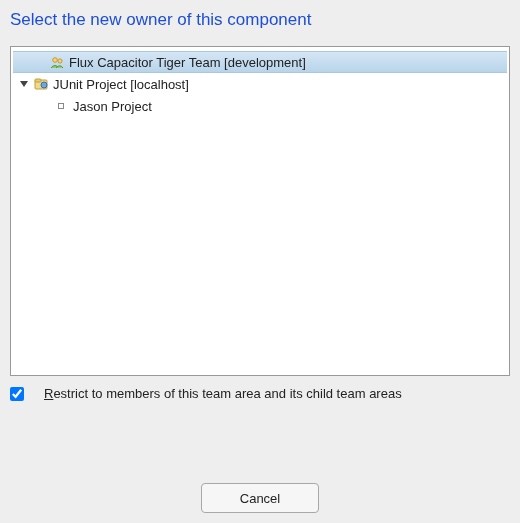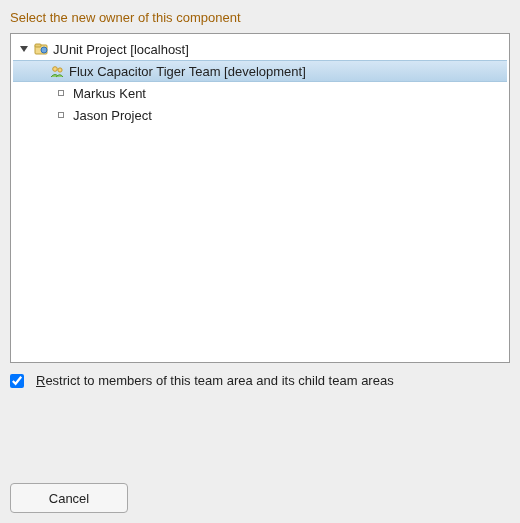--- a/index.html
+++ b/index.html
@@ -15,9 +15,9 @@
       flex-direction: column;
     }
     .dialog-title {
-      font-size: 13px;
-      margin-bottom: 8px;
-      color: #a16207;
+      font-size: 17px;
+      margin-bottom: 16px;
+      color: #1d4ed8;
     }
     .tree-container {
       background: #ffffff;

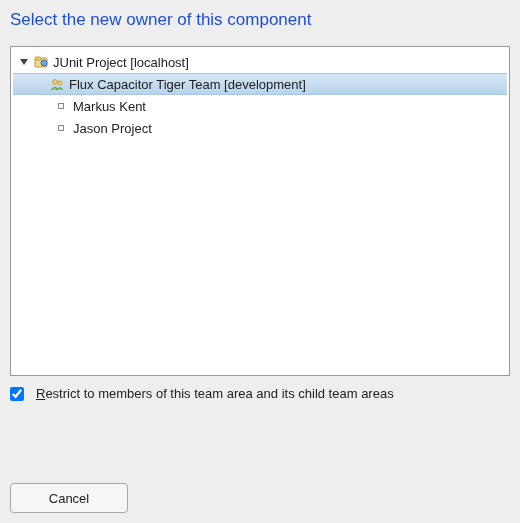--- a/index.html
+++ b/index.html
@@ -96,6 +96,20 @@
 
 <div class="tree-container">
 
+  <div class="tree-row selected">
+    <span class="spacer" style="width:16px"></span>
+    <span class="expander"></span>
+    <span class="icon">
+      <svg width="16" height="16" viewBox="0 0 16 16">
+        <circle cx="6" cy="6" r="2.3" fill="#f7d37a" stroke="#c59a2e"></circle>
+        <circle cx="11" cy="7" r="2.1" fill="#f7d37a" stroke="#c59a2e"></circle>
+        <path d="M2 14 q4 -5 8 0" fill="#8fcf6c" stroke="#4f9a33"></path>
+        <path d="M7 14 q4 -4.5 7 0" fill="#8fcf6c" stroke="#4f9a33"></path>
+      </svg>
+    </span>
+    <span class="node-label">Flux Capacitor Tiger Team [development]</span>
+  </div>
+
   <div class="tree-row">
     <span class="expander">
       <svg width="10" height="10" viewBox="0 0 10 10">
@@ -110,20 +124,6 @@
       </svg>
     </span>
     <span class="node-label">JUnit Project [localhost]</span>
-  </div>
-
-  <div class="tree-row selected">
-    <span class="spacer" style="width:16px"></span>
-    <span class="expander"></span>
-    <span class="icon">
-      <svg width="16" height="16" viewBox="0 0 16 16">
-        <circle cx="6" cy="6" r="2.3" fill="#f7d37a" stroke="#c59a2e"></circle>
-        <circle cx="11" cy="7" r="2.1" fill="#f7d37a" stroke="#c59a2e"></circle>
-        <path d="M2 14 q4 -5 8 0" fill="#8fcf6c" stroke="#4f9a33"></path>
-        <path d="M7 14 q4 -4.5 7 0" fill="#8fcf6c" stroke="#4f9a33"></path>
-      </svg>
-    </span>
-    <span class="node-label">Flux Capacitor Tiger Team [development]</span>
   </div>
 
 

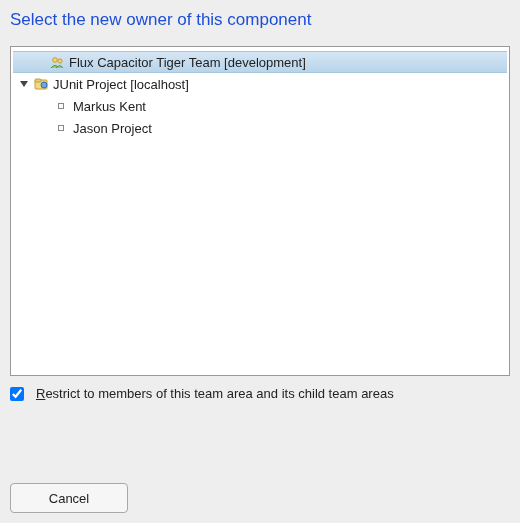--- a/index.html
+++ b/index.html
@@ -127,15 +127,6 @@
   </div>
 
 
-  <div class="tree-row">
-    <span class="spacer" style="width:36px"></span>
-    <span class="icon">
-      <svg width="8" height="8" viewBox="0 0 8 8">
-          <rect x="1.5" y="1.5" width="5" height="5" fill="none" stroke="#888"></rect>
-        </svg>
-    </span>
-    <span class="node-label">Markus Kent</span>
-  </div>
 
   <div class="tree-row">
     <span class="spacer" style="width:36px"></span>

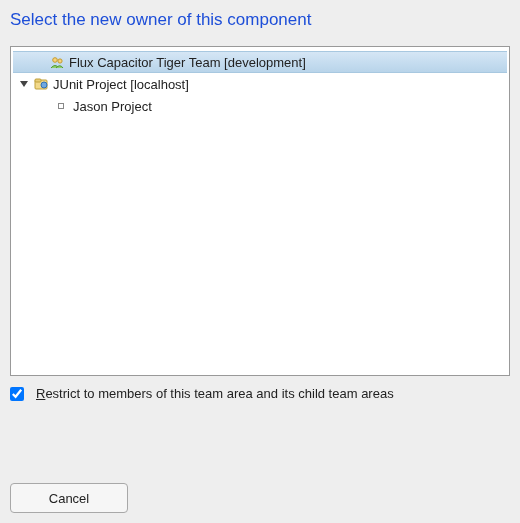--- a/index.html
+++ b/index.html
@@ -64,7 +64,7 @@
       display: flex;
       align-items: center;
       margin-top: 10px;
-      gap: 12px;
+      gap: 20px;
     }
     .checkbox-row input[type="checkbox"] {
       width: 14px; height: 14px;

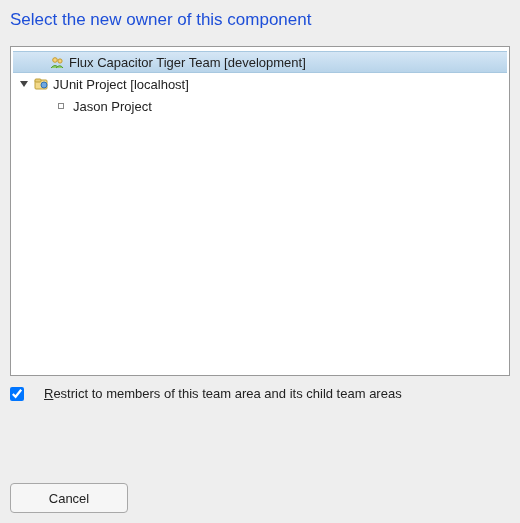--- a/index.html
+++ b/index.html
@@ -74,7 +74,7 @@
     .button-bar {
       margin-top: auto;
       display: flex;
-      justify-content: space-between;
+      justify-content: center;
       gap: 26px;
       padding-top: 10px;
     }

